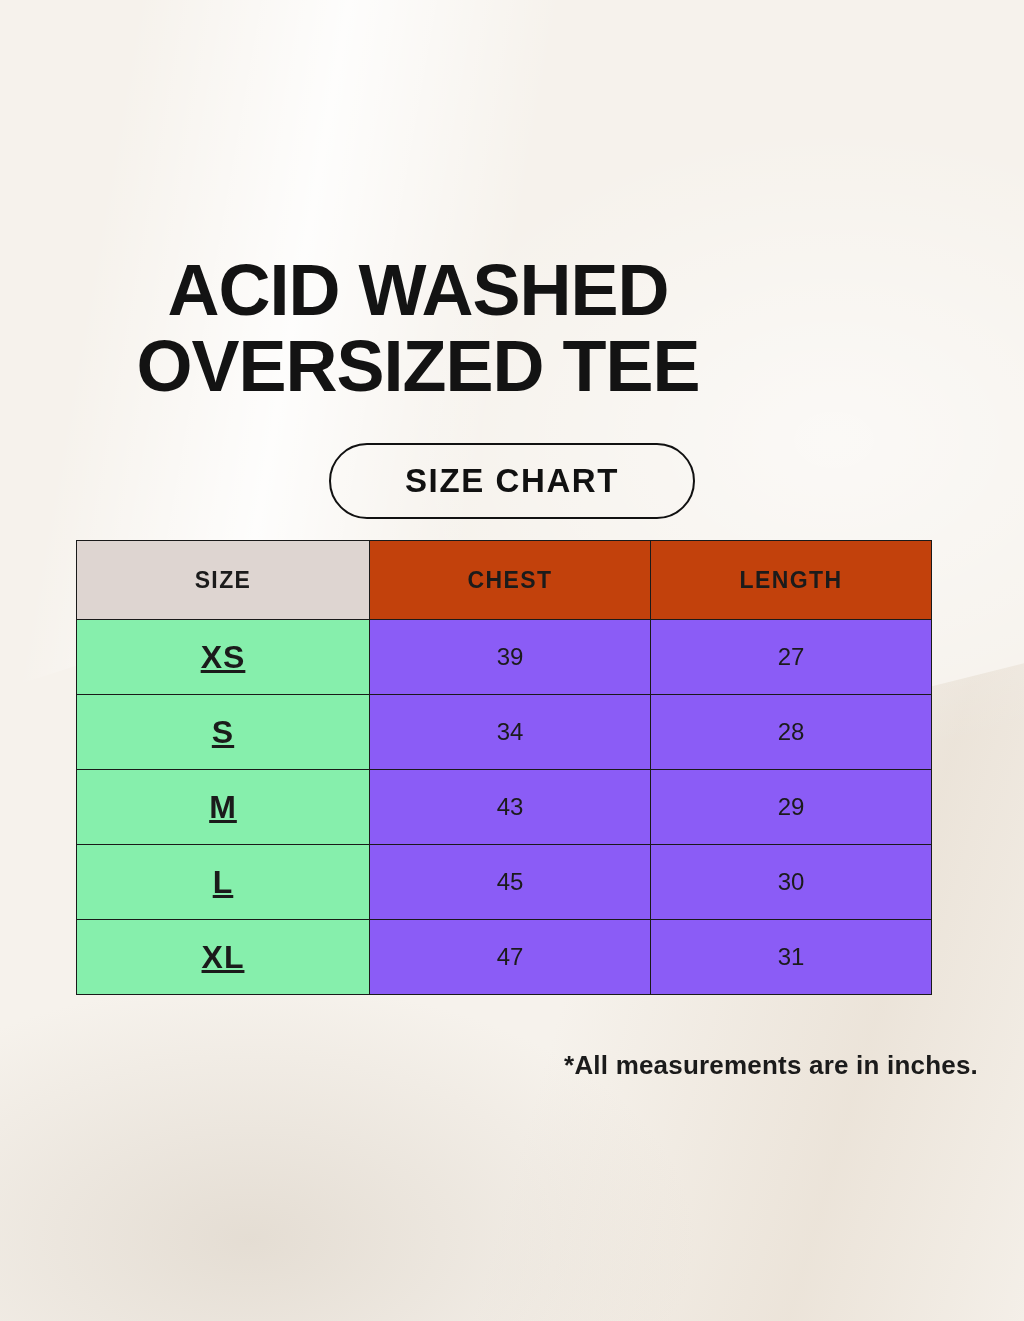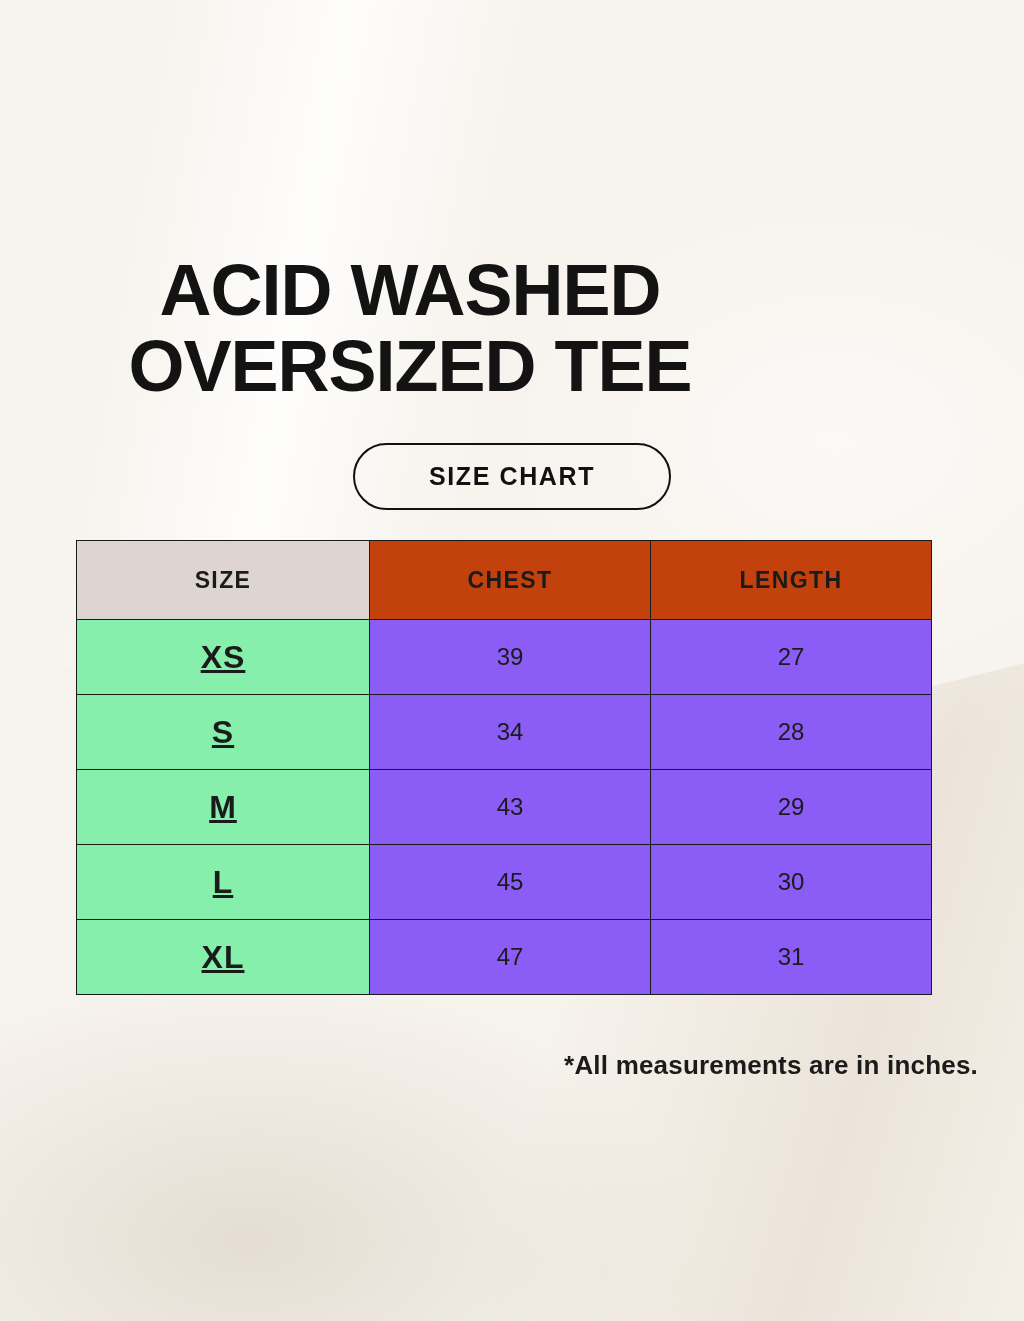--- a/index.html
+++ b/index.html
@@ -66,7 +66,7 @@
   .title-block {
     position: absolute;
     top: 252px;
-    left: 4px;
+    left: 12px;
     width: 812px;
     text-align: center;
   }

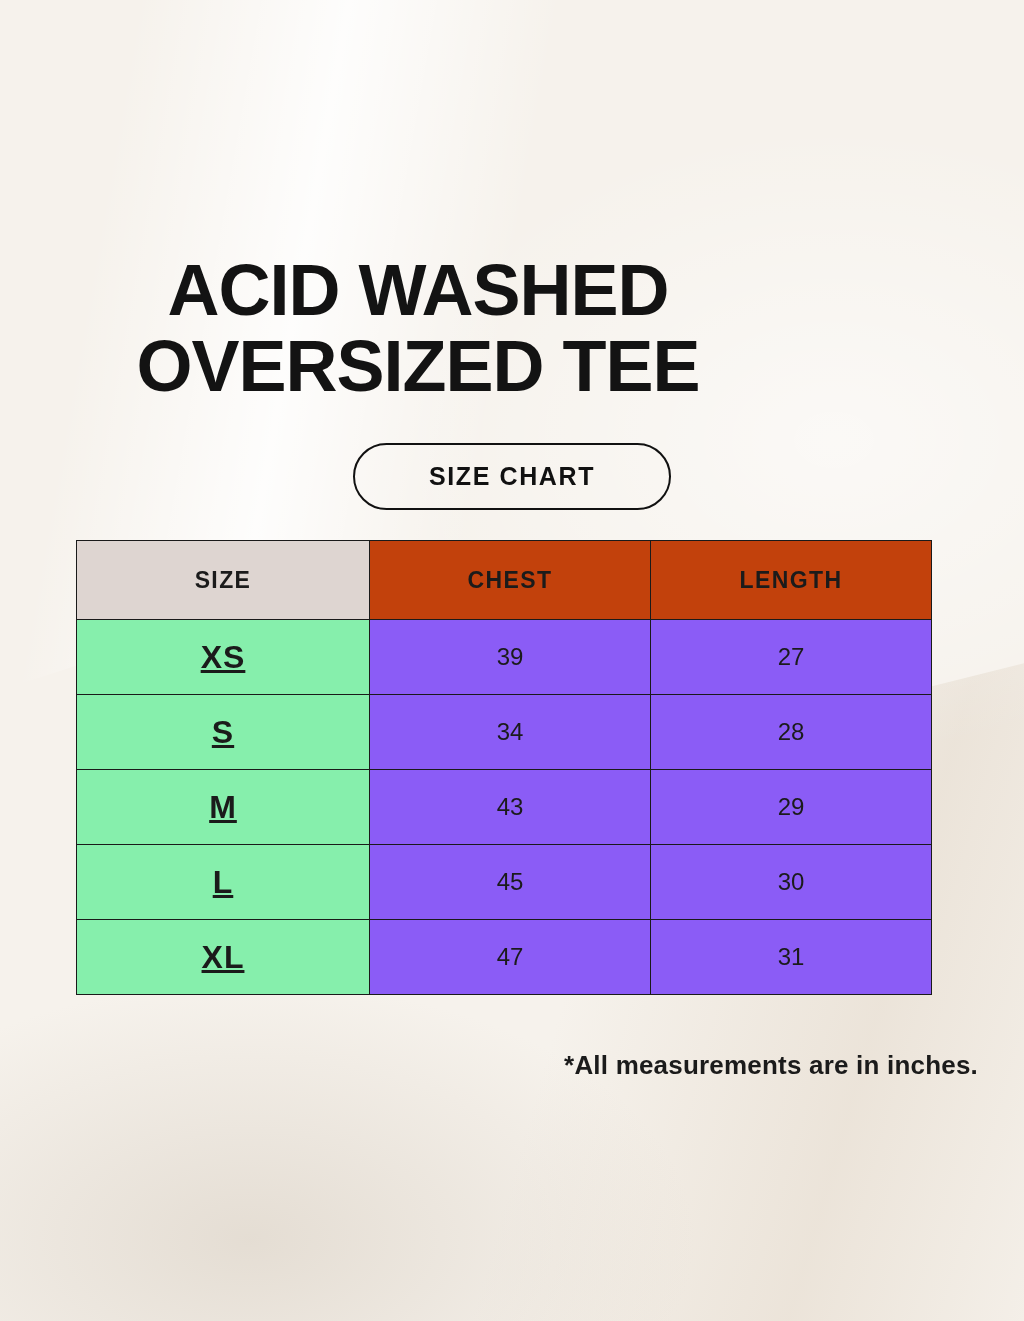--- a/index.html
+++ b/index.html
@@ -91,7 +91,7 @@
     border: 2.5px solid #111111;
     border-radius: 40px;
     padding: 17px 74px;
-    font-size: 25px;
+    font-size: 33px;
     font-weight: bold;
     letter-spacing: 1.6px;
     color: #111111;

